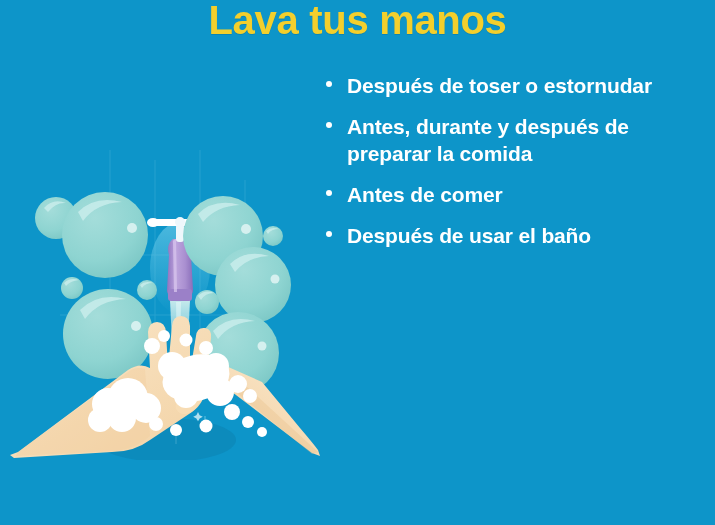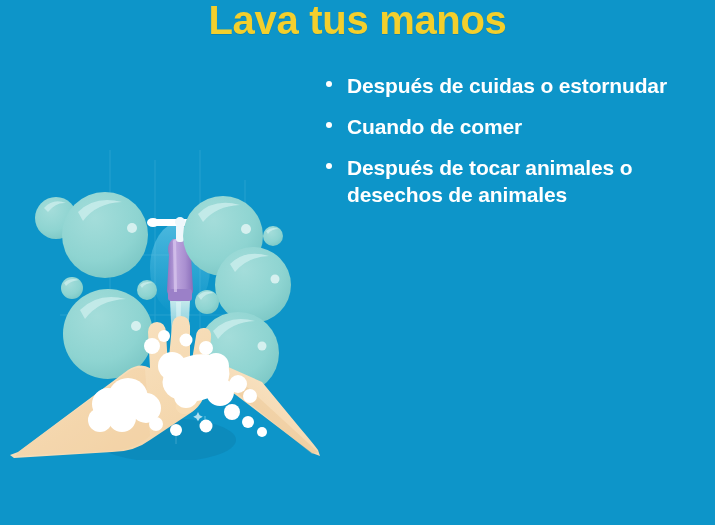--- a/index.html
+++ b/index.html
@@ -257,7 +257,7 @@
 
     <div class="bullet-row">
       <span class="bullet-dot"></span>
-      <span class="bullet-text">Después de cuidas o estornudar</span>
+      <span class="bullet-text">Después de toser o estornudar</span>
     </div>
 
 

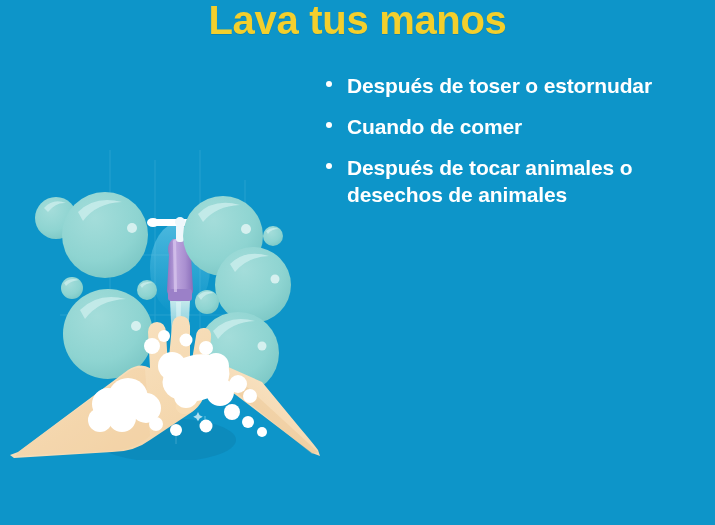--- a/index.html
+++ b/index.html
@@ -261,6 +261,10 @@
     </div>
 
 
+    <div class="bullet-row">
+      <span class="bullet-dot"></span>
+      <span class="bullet-text">Antes, durante y después de preparar la comida</span>
+    </div>
 
     <div class="bullet-row">
       <span class="bullet-dot"></span>

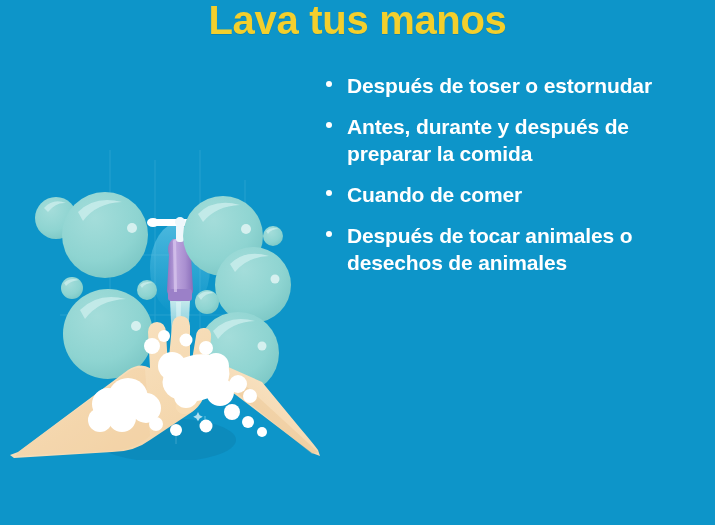--- a/index.html
+++ b/index.html
@@ -268,7 +268,7 @@
 
     <div class="bullet-row">
       <span class="bullet-dot"></span>
-      <span class="bullet-text">Cuando de comer</span>
+      <span class="bullet-text">Antes de comer</span>
     </div>
 
 

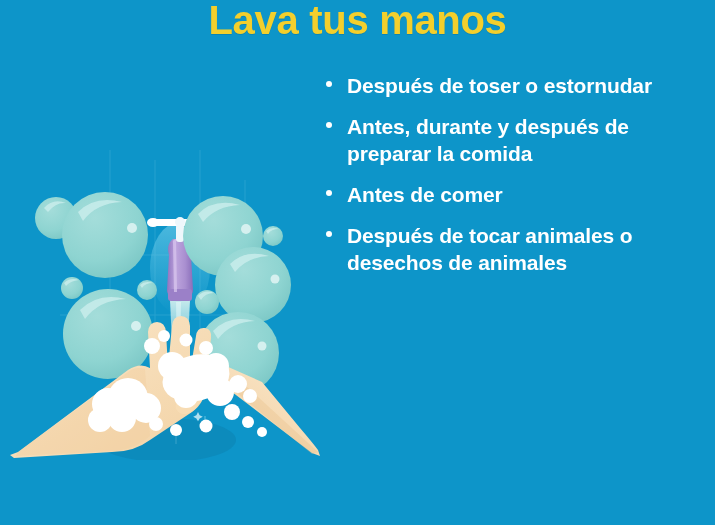--- a/index.html
+++ b/index.html
@@ -271,6 +271,10 @@
       <span class="bullet-text">Antes de comer</span>
     </div>
 
+    <div class="bullet-row">
+      <span class="bullet-dot"></span>
+      <span class="bullet-text">Después de usar el baño</span>
+    </div>
 
 
     <div class="bullet-row">

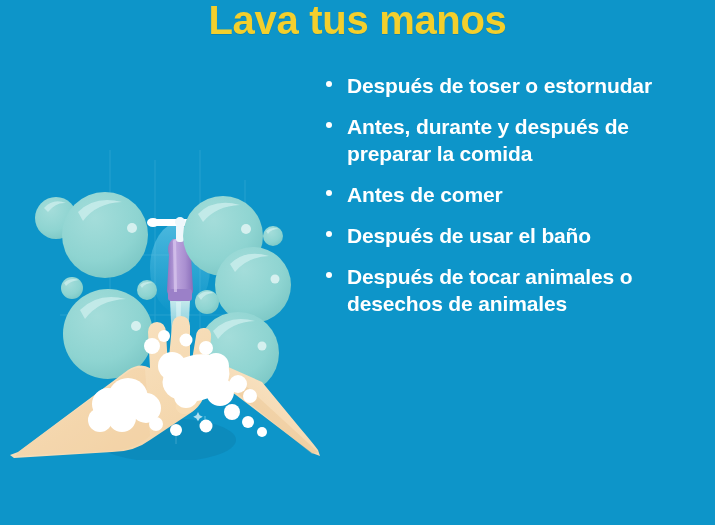--- a/index.html
+++ b/index.html
@@ -277,10 +277,6 @@
     </div>
 
 
-    <div class="bullet-row">
-      <span class="bullet-dot"></span>
-      <span class="bullet-text">Después de tocar animales o desechos de animales</span>
-    </div>
 
   </div>
 

